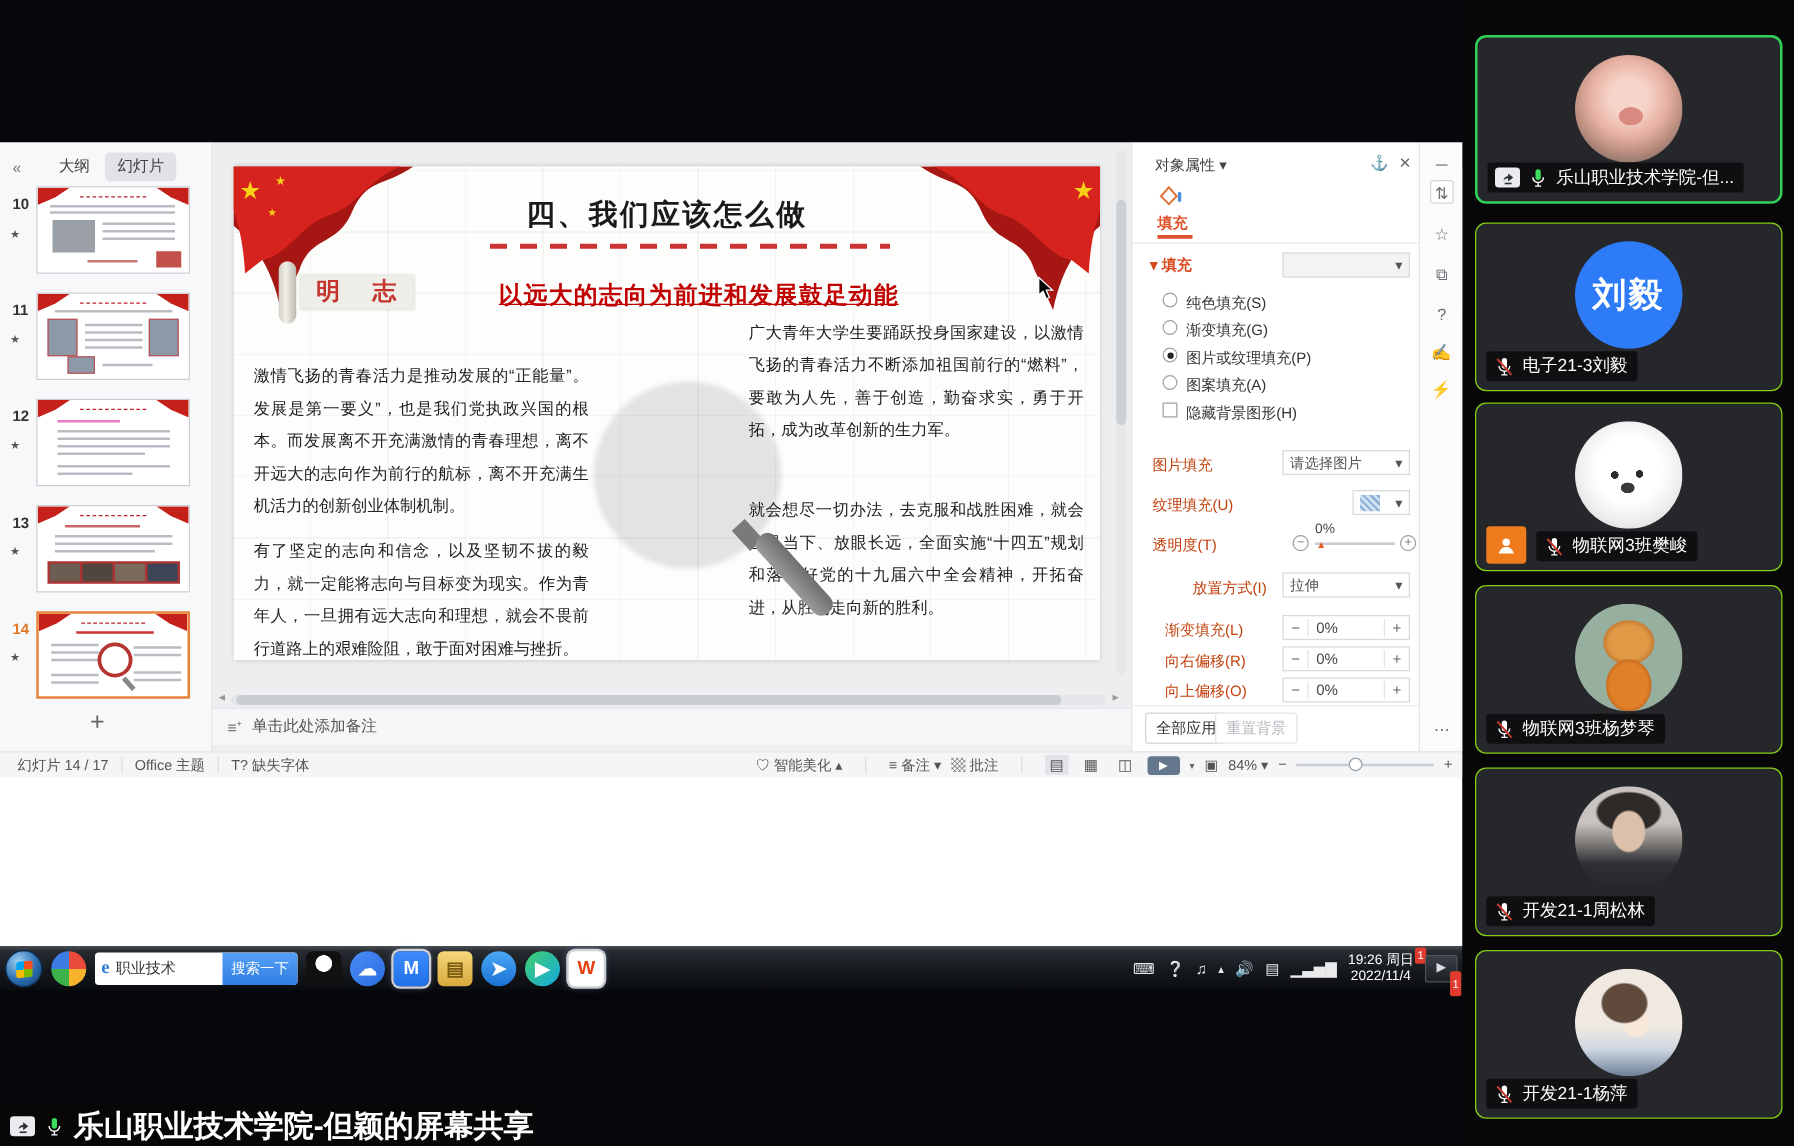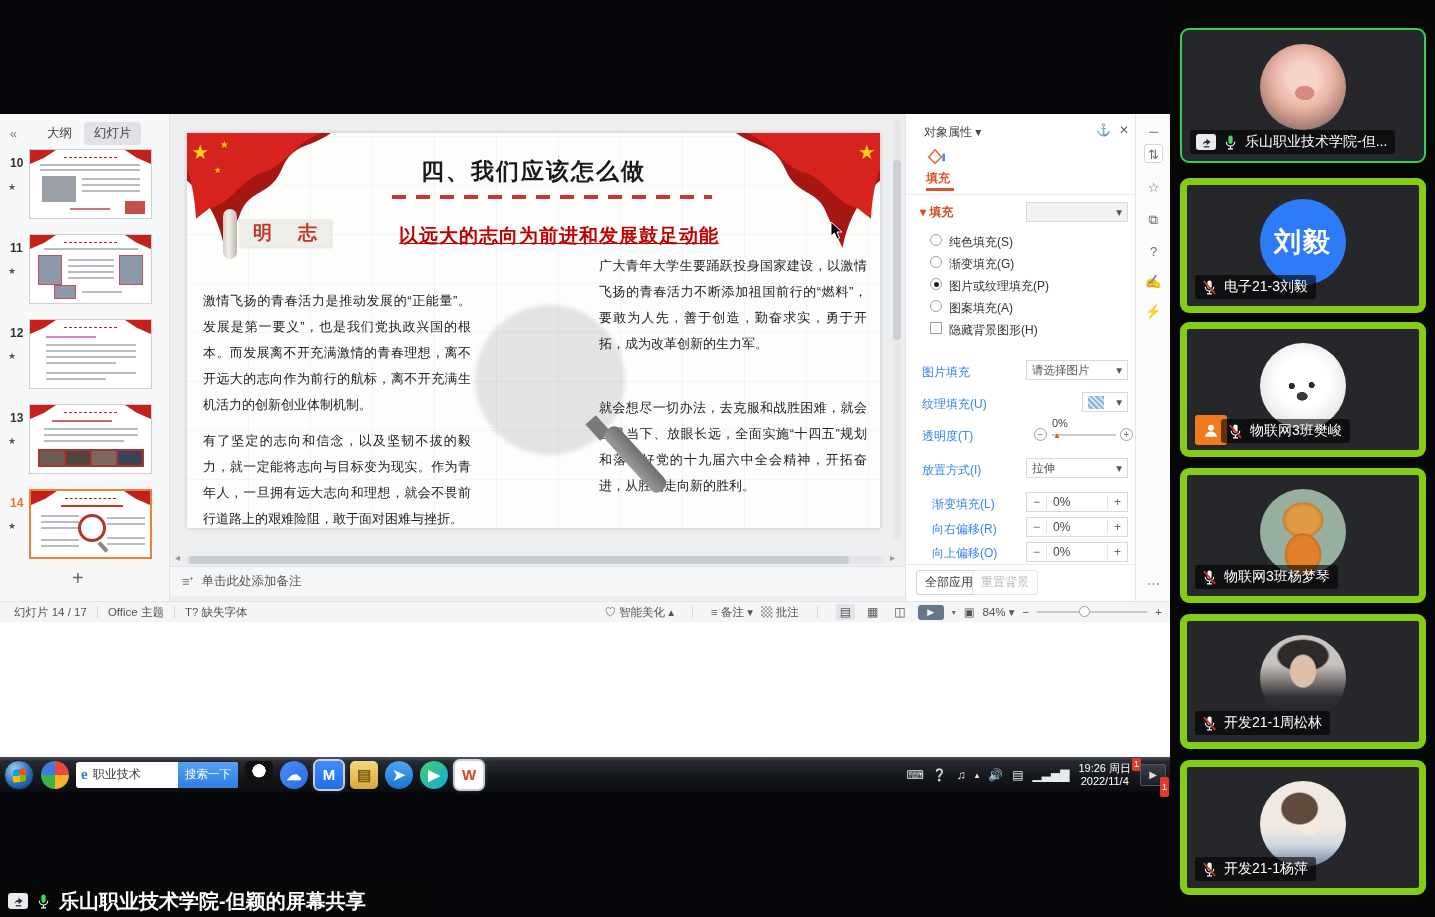--- a/index.html
+++ b/index.html
@@ -135,7 +135,7 @@
 
   
   .sidebar { left:1170px; top:0; width:265px; height:917px; background:#070708; }
-  .tile { position:absolute; left:10px; width:246px; height:135px; background:#26272b; border:7px solid #84cc16; border-radius:9px; overflow:hidden; }
+  .tile { position:absolute; left:10px; width:246px; height:135px; background:#26272b; border:1px solid #84cc16; border-radius:9px; overflow:hidden; }
   .tile.active { border:2px solid #31d158; }
   .pav { position:absolute; left:50%; top:14px; transform:translateX(-50%); width:86px; height:86px; border-radius:50%; }
   .nameplate { position:absolute; left:8px; bottom:7px; background:rgba(0,0,0,.6); border-radius:3px; display:flex; align-items:center; gap:6px; padding:3px 8px 3px 6px; color:#fff; font-size:14px; white-space:nowrap; max-width:232px; overflow:hidden; }

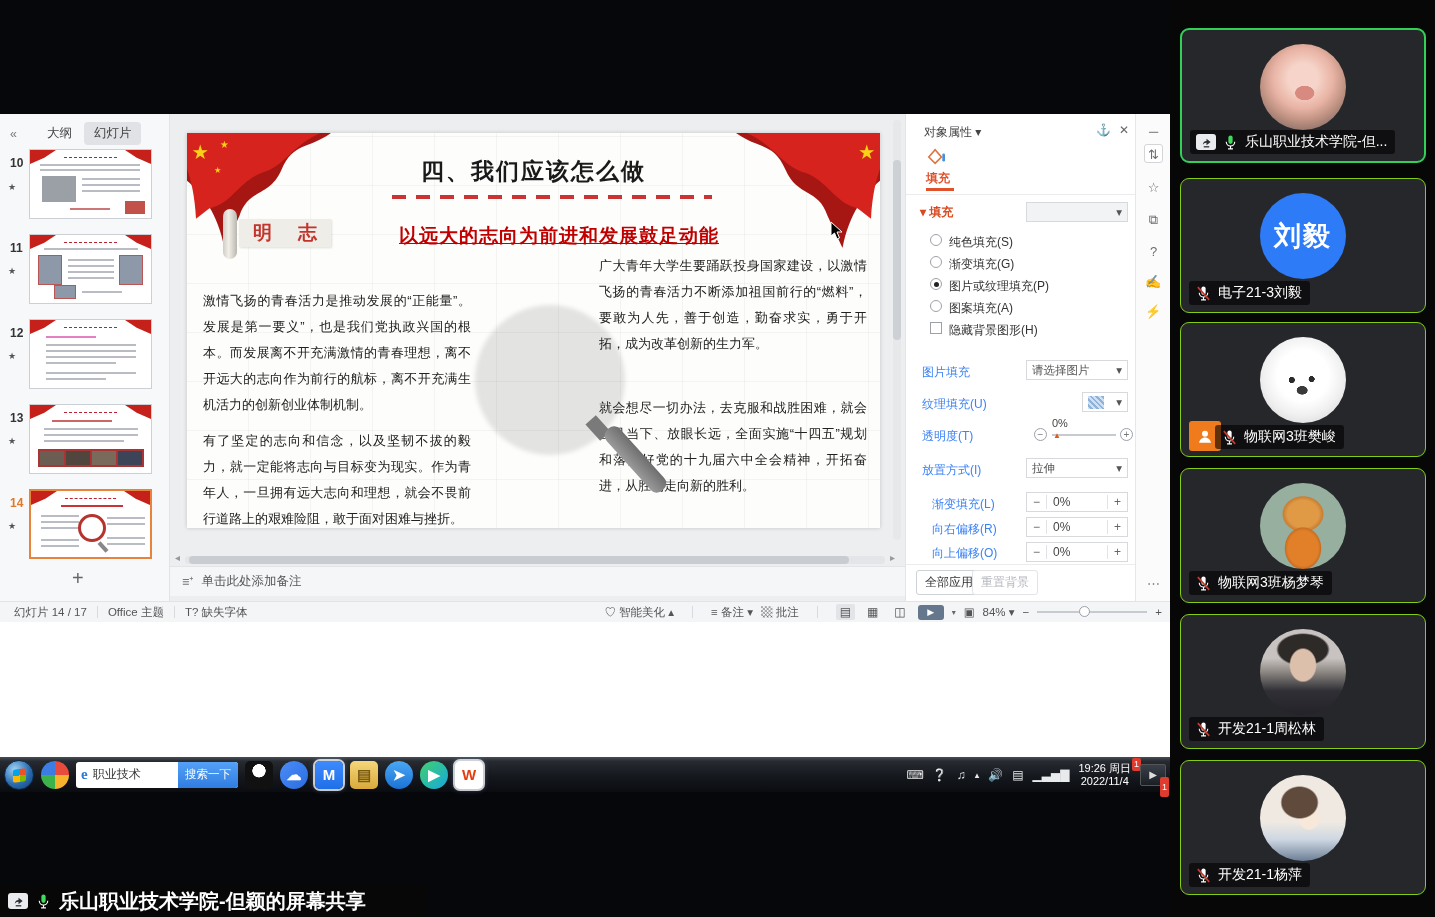--- a/index.html
+++ b/index.html
@@ -96,7 +96,7 @@
   .rdot { width:12px; height:12px; border:1px solid #9ea2a8; border-radius:50%; background:#fff; position:relative; flex:none; }
   .rdot.on::after { content:""; position:absolute; left:2.5px; top:2.5px; width:5px; height:5px; border-radius:50%; background:#222; }
   .cbox { width:12px; height:12px; border:1px solid #9ea2a8; background:#fff; flex:none; }
-  .plabel { position:absolute; left:16px; color:#3b82f6; }
+  .plabel { position:absolute; left:16px; color:#c2410c; }
   .pcombo { position:absolute; border:1px solid #d7d9dd; background:#fff; height:20px; display:flex; align-items:center; justify-content:space-between; padding:0 5px; color:#555; font-size:11.5px; }
   .spin { position:absolute; left:120px; width:102px; height:20px; border:1px solid #d7d9dd; display:flex; align-items:center; }
   .spin .b { width:20px; text-align:center; color:#666; border-right:1px solid #e2e3e6; }

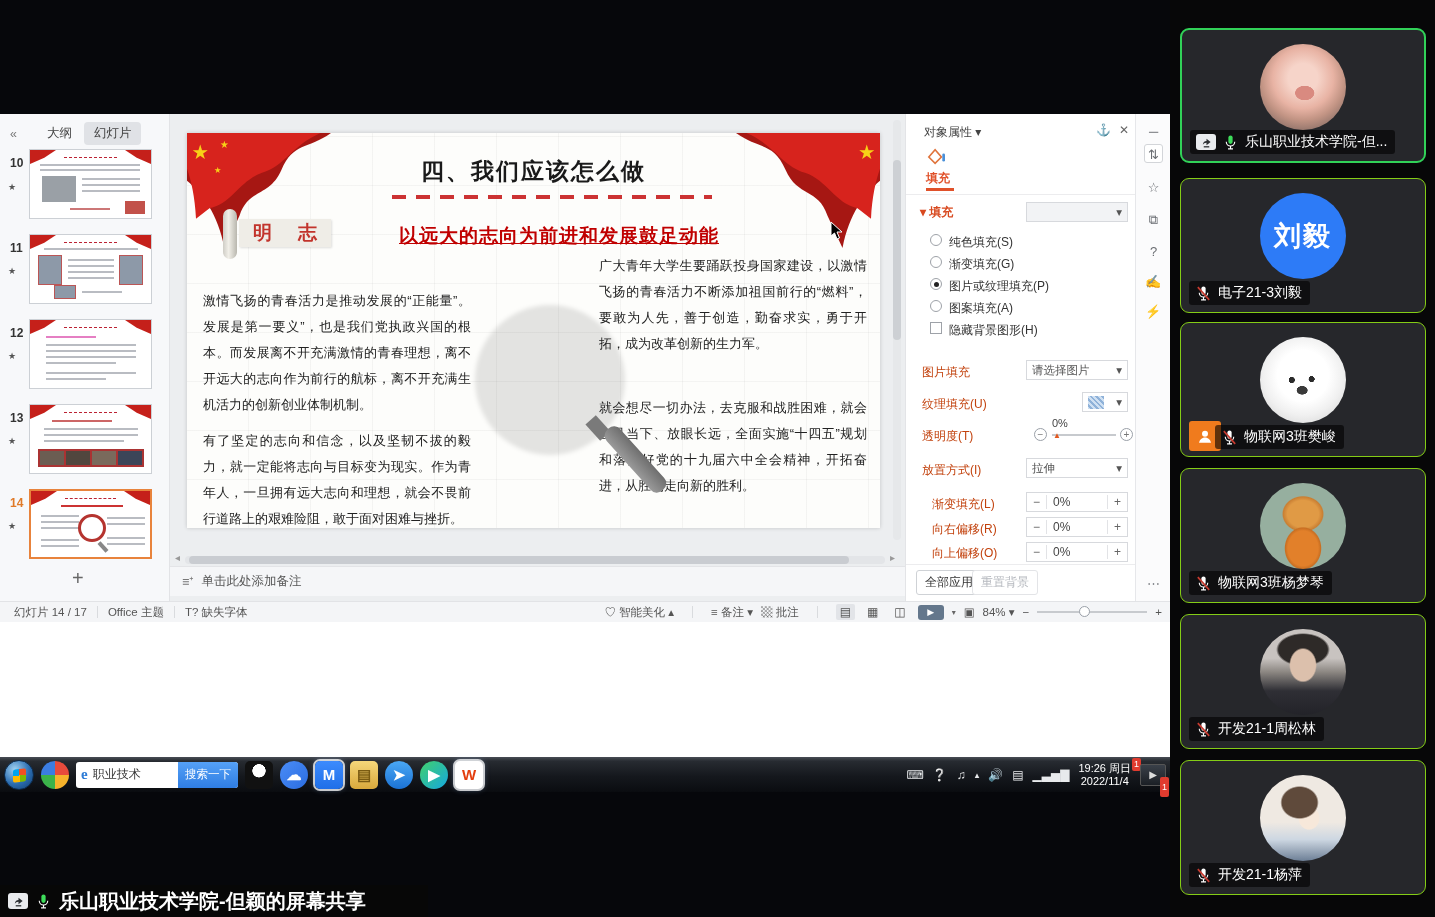--- a/index.html
+++ b/index.html
@@ -142,7 +142,7 @@
   .mic { width:17px; height:17px; flex:none; }
   .shareic { width:20px; height:16px; background:#e9ebee; border-radius:3px; flex:none; display:flex; align-items:center; justify-content:center; }
   .person-badge { position:absolute; left:8px; bottom:5px; width:32px; height:30px; background:#f07b1d; border-radius:3px; display:flex; align-items:center; justify-content:center; }
-  .np-off { left:34px; }
+  .np-off { left:48px; }
   .av1 { background:radial-gradient(16px 12px at 52% 57%, #d98a80 0 58%, transparent 62%), radial-gradient(circle at 50% 40%, #f6d4c9 0 22%, #e8b3a4 45%, #c29484 62%, #8a6f67 82%, #5f514c 100%); }
   .av2 { background:#2d7bf7; display:flex; align-items:center; justify-content:center; color:#fff; font-size:27px; font-weight:bold; letter-spacing:2px; }
   .av3 { background:radial-gradient(5px 5px at 37% 50%, #2b2b2b 58%, transparent 64%), radial-gradient(5px 5px at 60% 49%, #2b2b2b 58%, transparent 64%), radial-gradient(9px 7px at 49% 62%, #3a3a3a 58%, transparent 64%), radial-gradient(circle at 50% 45%, #fff 0 40%, #f0f0f0 62%, #dcdcdc 82%, #c8c8c8 100%); }

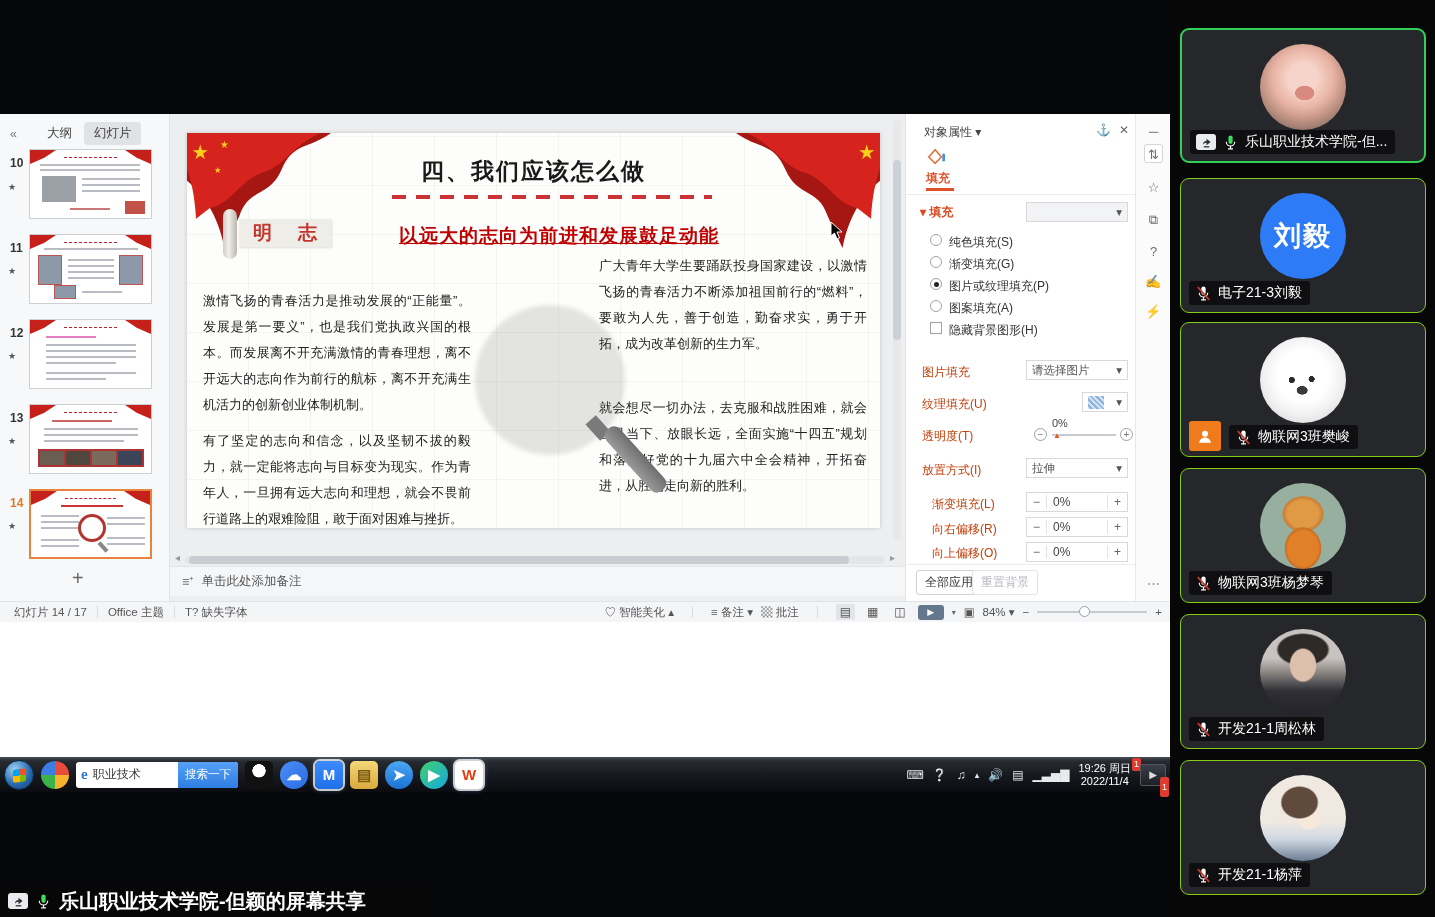--- a/index.html
+++ b/index.html
@@ -556,7 +556,7 @@
       <div class="abs" style="left:146px;top:320px;width:64px;height:2px;background:#c7cace;"></div>
       <span class="abs" style="left:147px;top:317px;color:#e2571d;font-size:8px;">▲</span>
       <span class="abs" style="left:214px;top:314px;width:13px;height:13px;border:1px solid #9aa0a8;border-radius:50%;color:#777;font-size:10px;text-align:center;line-height:11px;">+</span>
-      <div class="plabel" style="top:348px;">放置方式(I)</div>
+      <div class="plabel" style="top:348px;margin-left:32px;">放置方式(I)</div>
       <div class="pcombo" style="left:120px;top:344px;width:102px;">
           <span>拉伸</span>
           <span>▾</span>

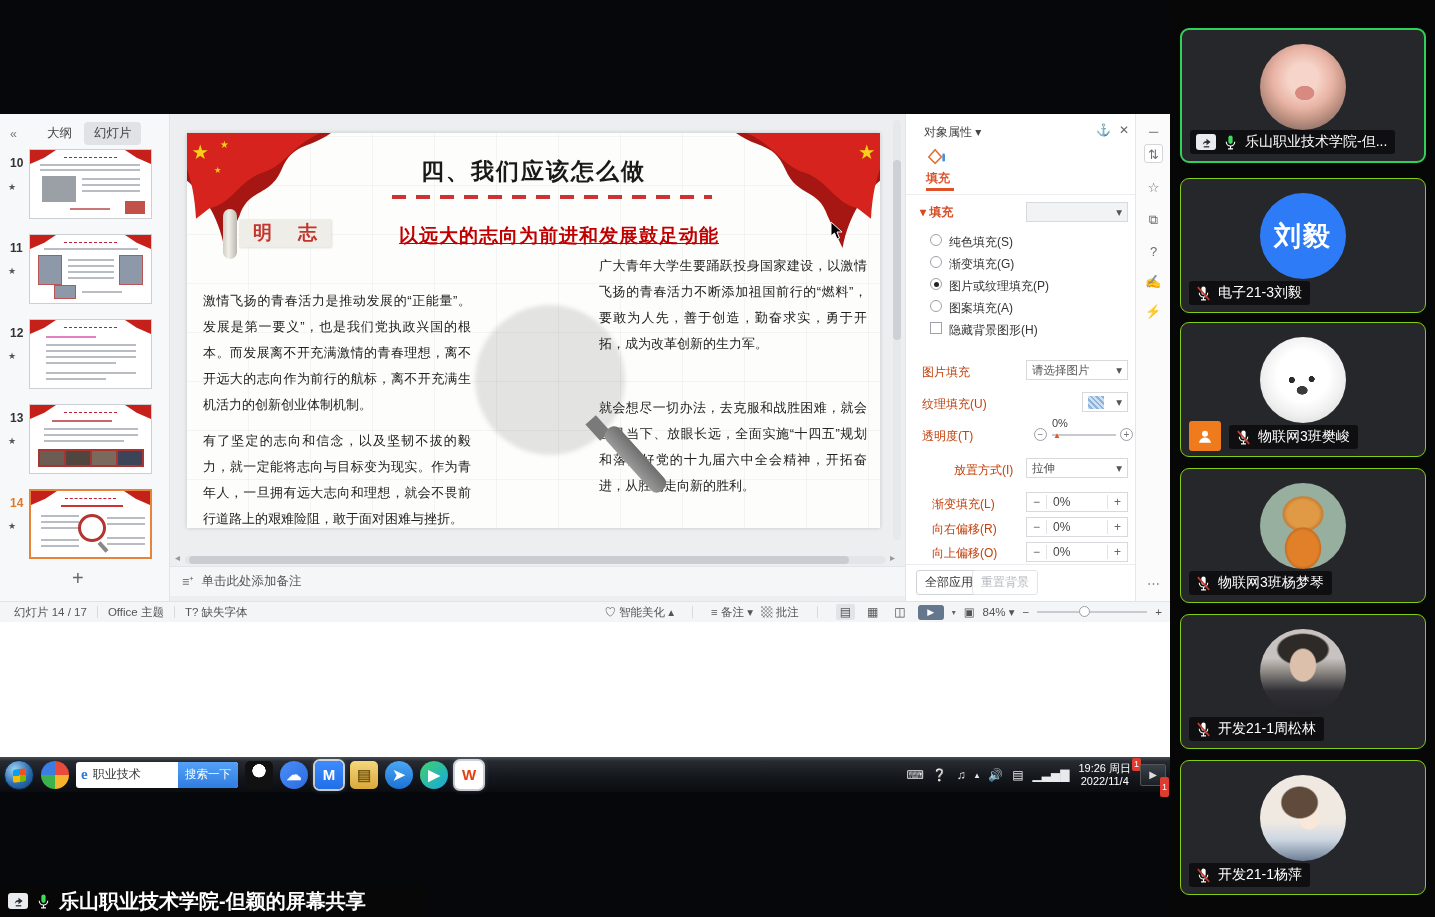--- a/index.html
+++ b/index.html
@@ -150,7 +150,7 @@
   .av5 { background:radial-gradient(24px 30px at 50% 42%, #dcc0ac 0 52%, transparent 58%), radial-gradient(42px 26px at 50% 24%, #2e2a28 0 58%, transparent 64%), linear-gradient(180deg,#c8c3c0 0 34%, #8c8782 50%, #2f2f35 72%, #232329 100%); }
   .av6 { background:radial-gradient(30px 26px at 46% 32%, #5f4a3b 0 58%, transparent 64%), radial-gradient(17px 19px at 57% 50%, #f7e8da 0 58%, transparent 64%), linear-gradient(180deg,#efe9e2 0 55%, #cdd7e2 75%, #6d7f96 100%); }
 
-  .sharebanner { left:0; top:885px; width:428px; height:32px; background:rgba(8,8,8,.93); display:flex; align-items:center; gap:7px; padding:0 8px; color:#fff; font-size:20px; font-weight:bold; white-space:nowrap; }
+  .sharebanner { left:0; top:885px; width:428px; height:32px; background:rgba(8,8,8,.93); display:flex; align-items:center; gap:7px; padding:0 8px; color:#fff; font-size:24px; font-weight:bold; white-space:nowrap; }
   .cursor { left:830px; top:221px; width:14px; height:20px; z-index:50; }
 </style>
 </head>

